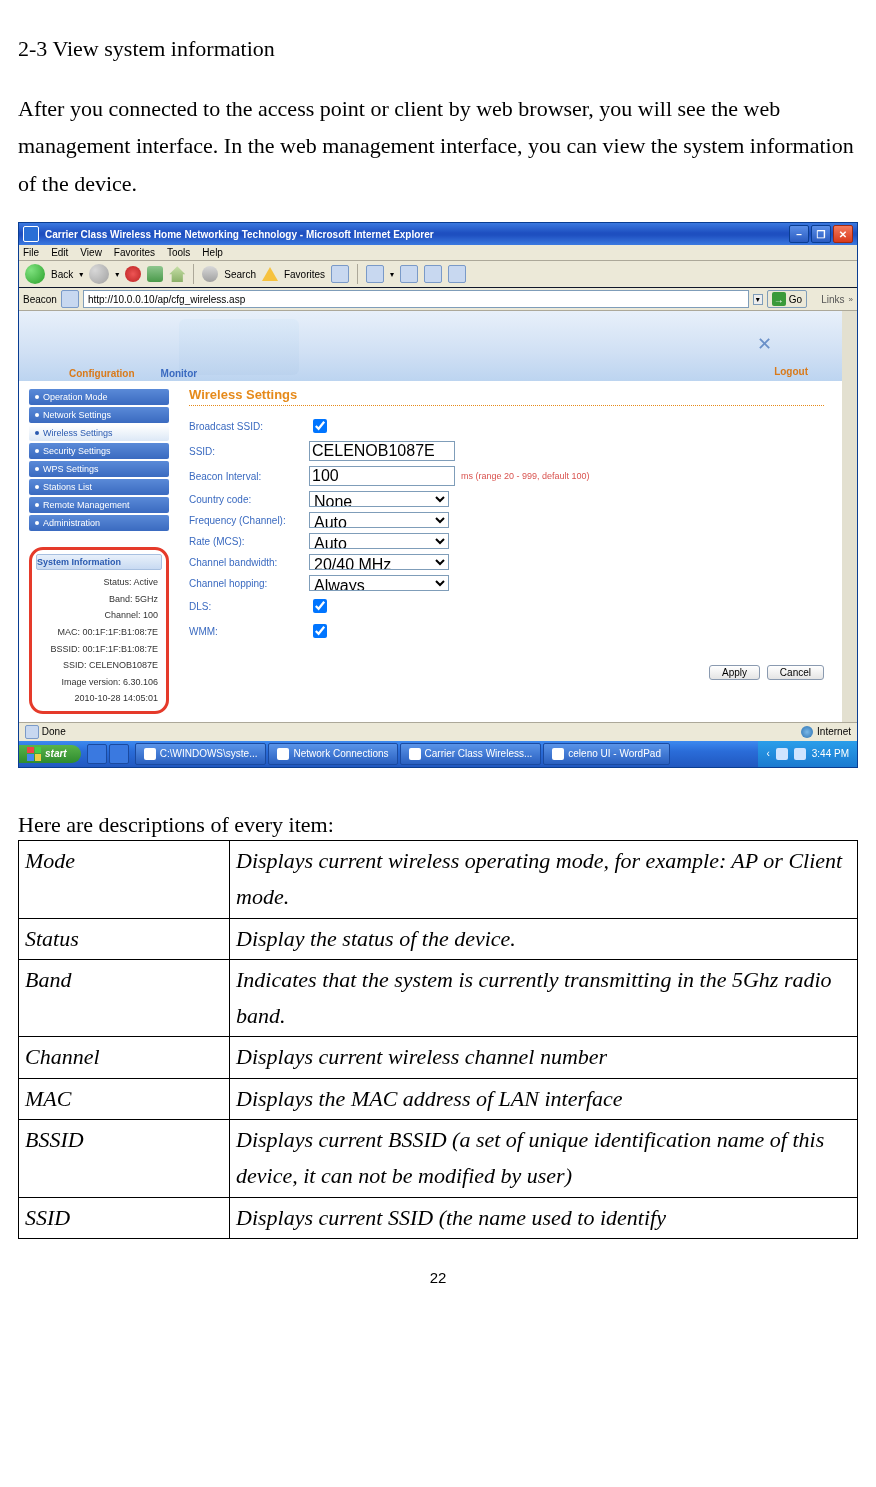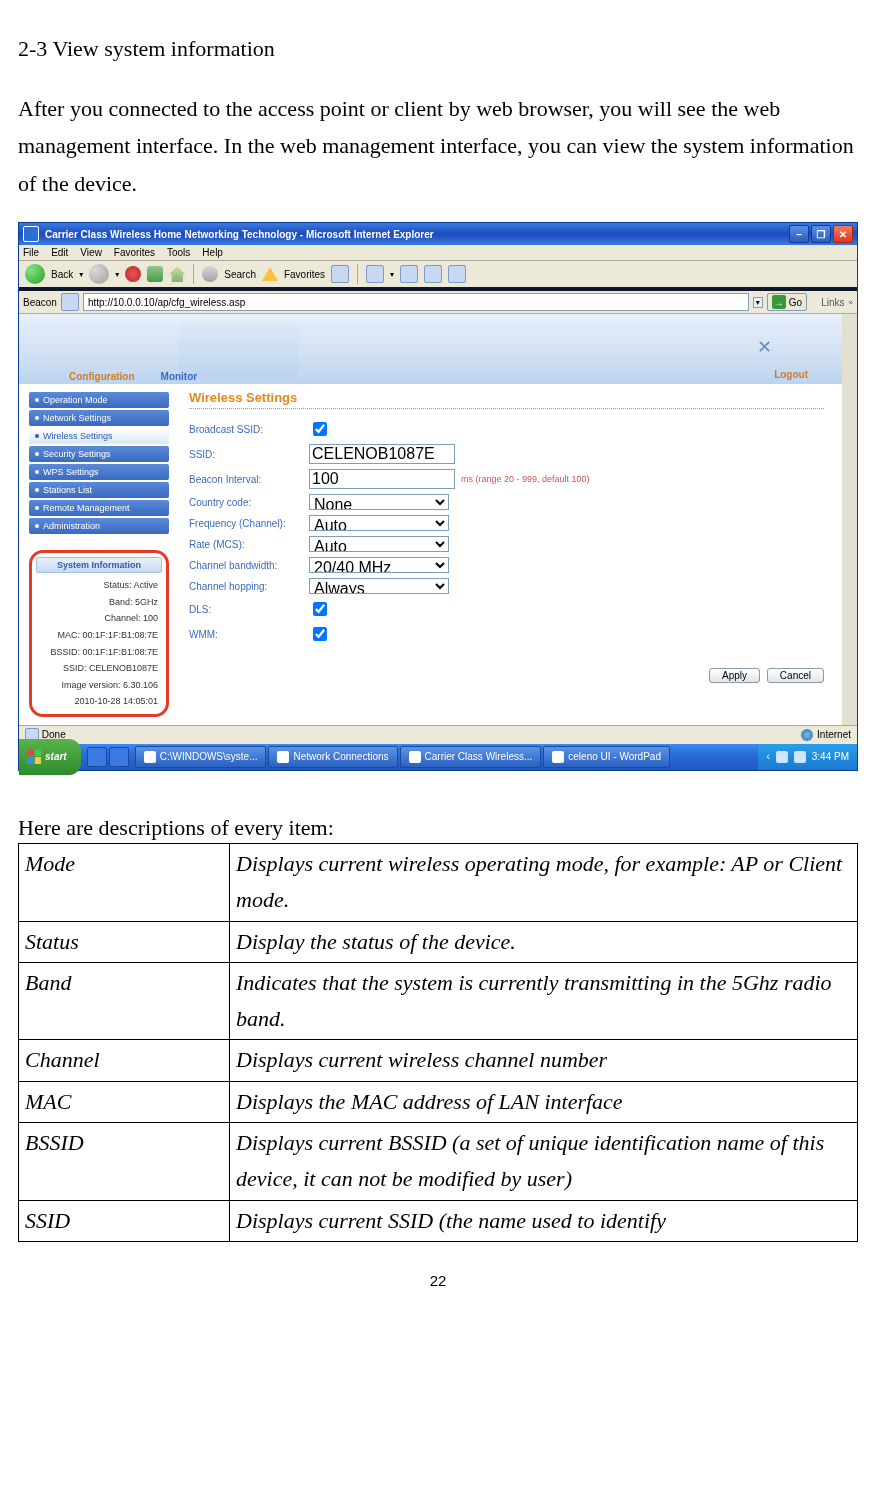--- a/index.html
+++ b/index.html
@@ -53,7 +53,7 @@
     font-size:10px; color:#000;
   }
   .toolbar {
-    background:#ece9d8; border-bottom:4px solid #0f172a;
+    background:#ece9d8; border-bottom:1px solid #0f172a;
     padding:3px 6px; display:flex; align-items:center; gap:6px;
     font-size:10px;
   }

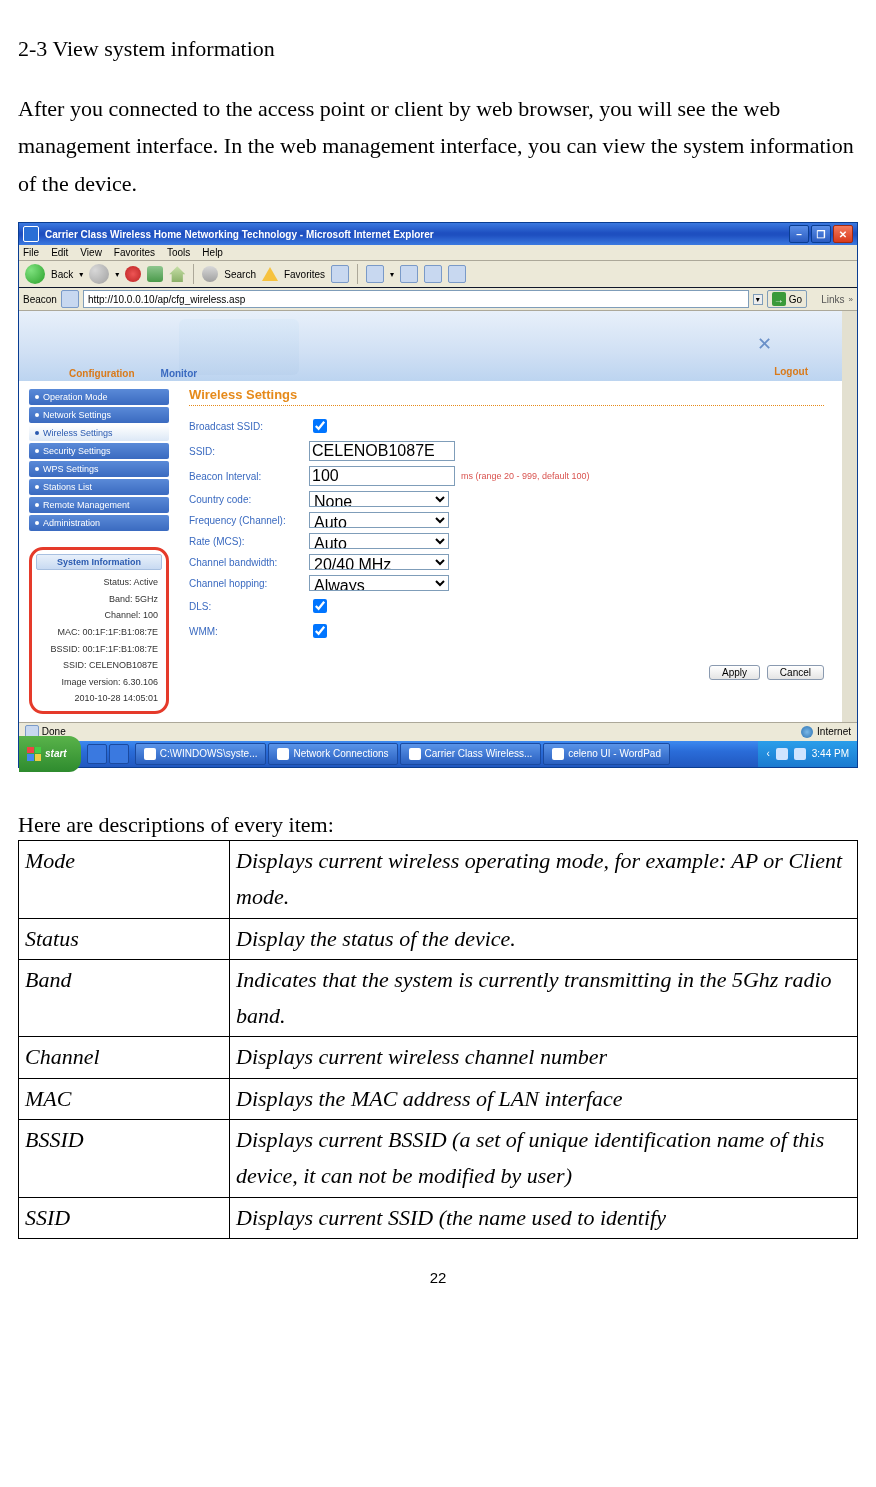--- a/index.html
+++ b/index.html
@@ -136,7 +136,7 @@
   .sysinfo-title {
     background:linear-gradient(#e8f0fa,#c8daf2);
     border:1px solid #a8c0e0;
-    text-align:center; color:#2a5ab0; font-weight:bold;
+    color:#2a5ab0; font-weight:bold;
     padding:2px 0; margin-bottom:4px; border-radius:2px;
   }
   .sysinfo-row { padding:2px 4px; color:#333; line-height:1.4;text-align:right; }

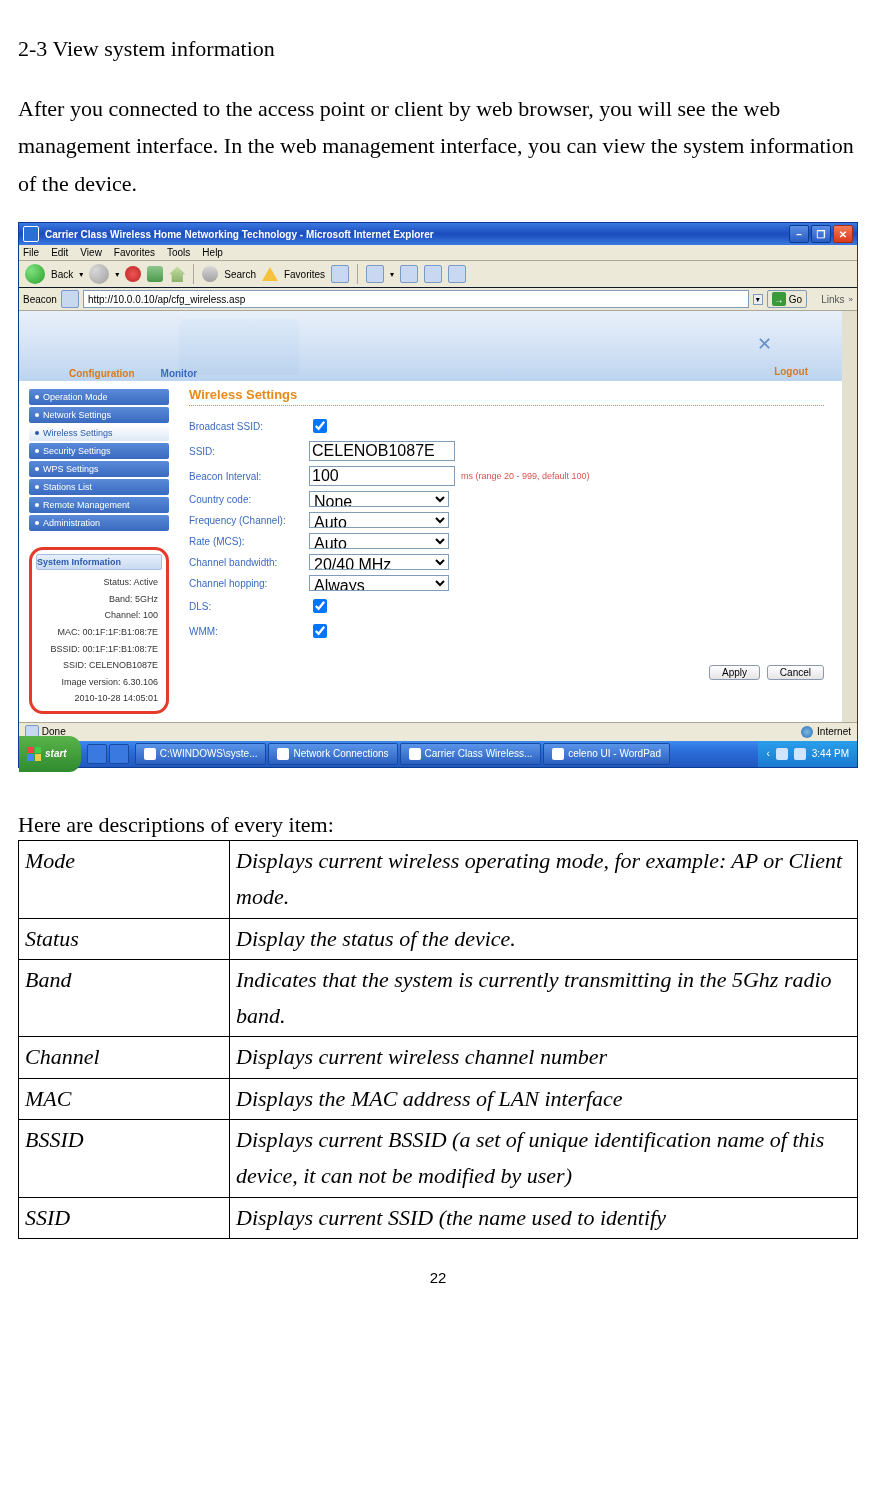--- a/index.html
+++ b/index.html
@@ -182,7 +182,7 @@
     display:flex; align-items:center; font-size:10px; color:#fff;
   }
   .start-btn {
-    height:36px; padding:0 14px 0 8px;
+    height:18px; padding:0 14px 0 8px;
     background:linear-gradient(to bottom,#59b34a,#2e8b2e);
     display:flex; align-items:center; gap:4px;
     border-radius:0 12px 12px 0; font-weight:bold; font-style:italic;

